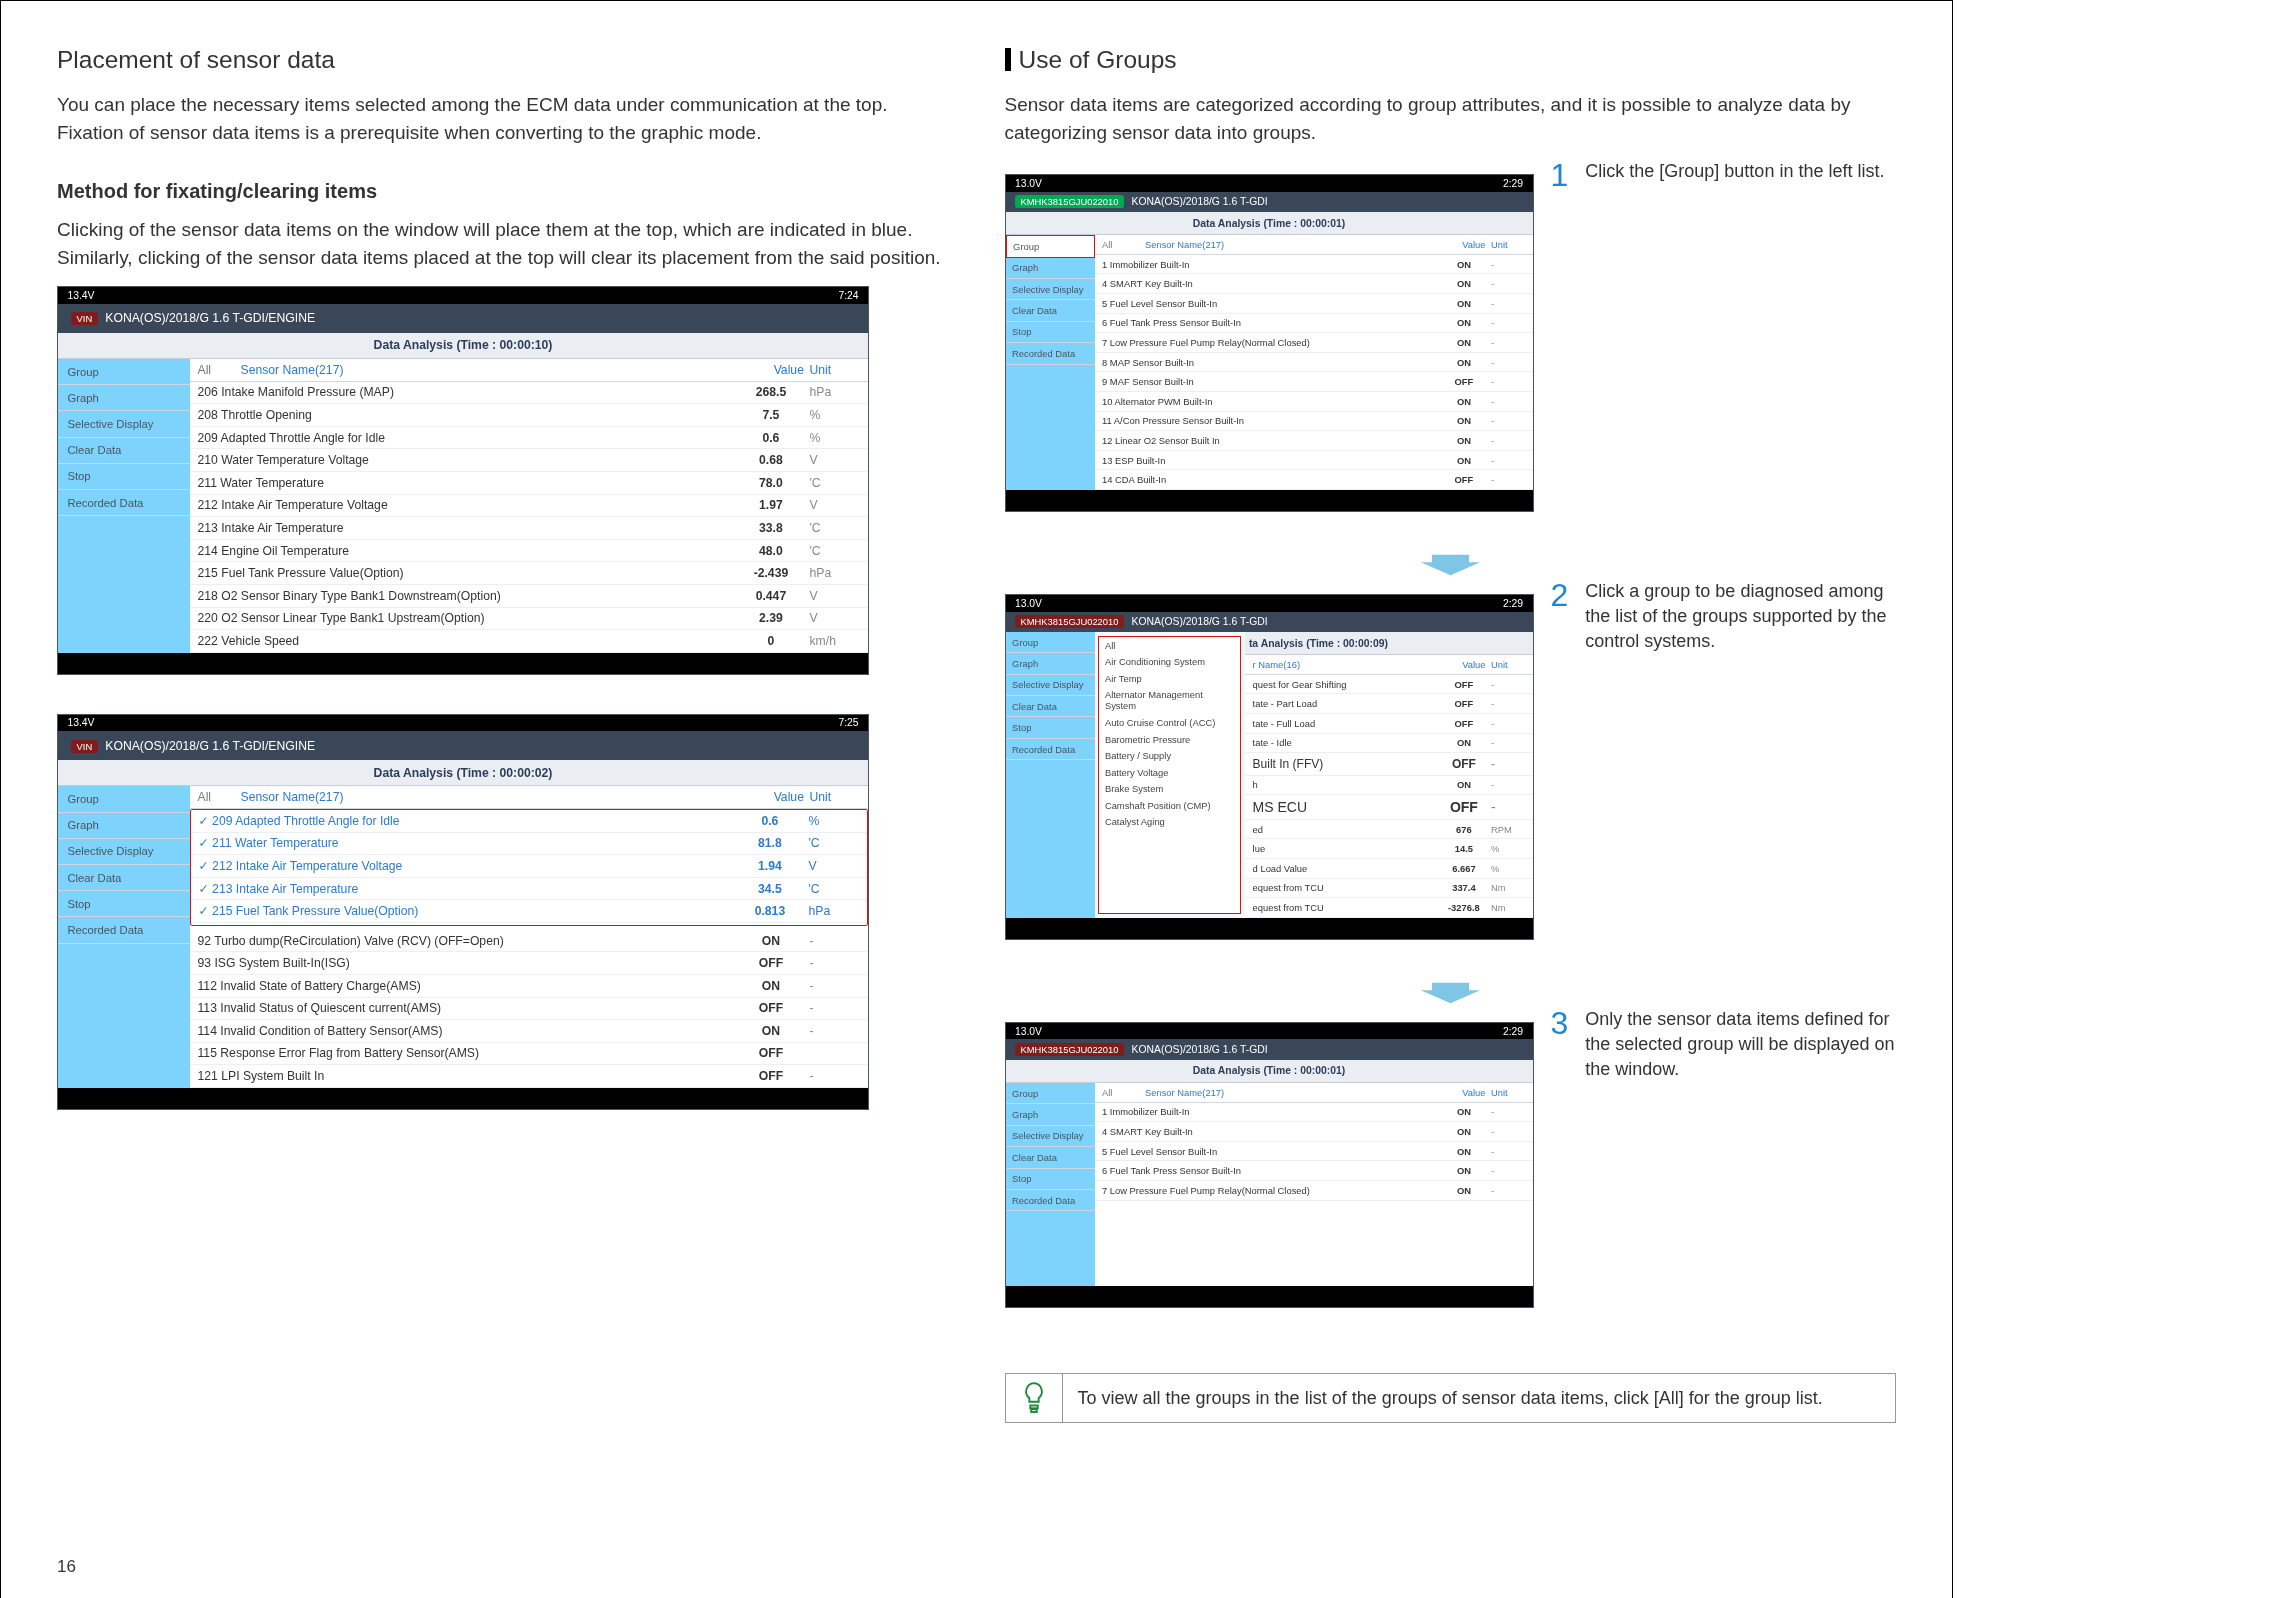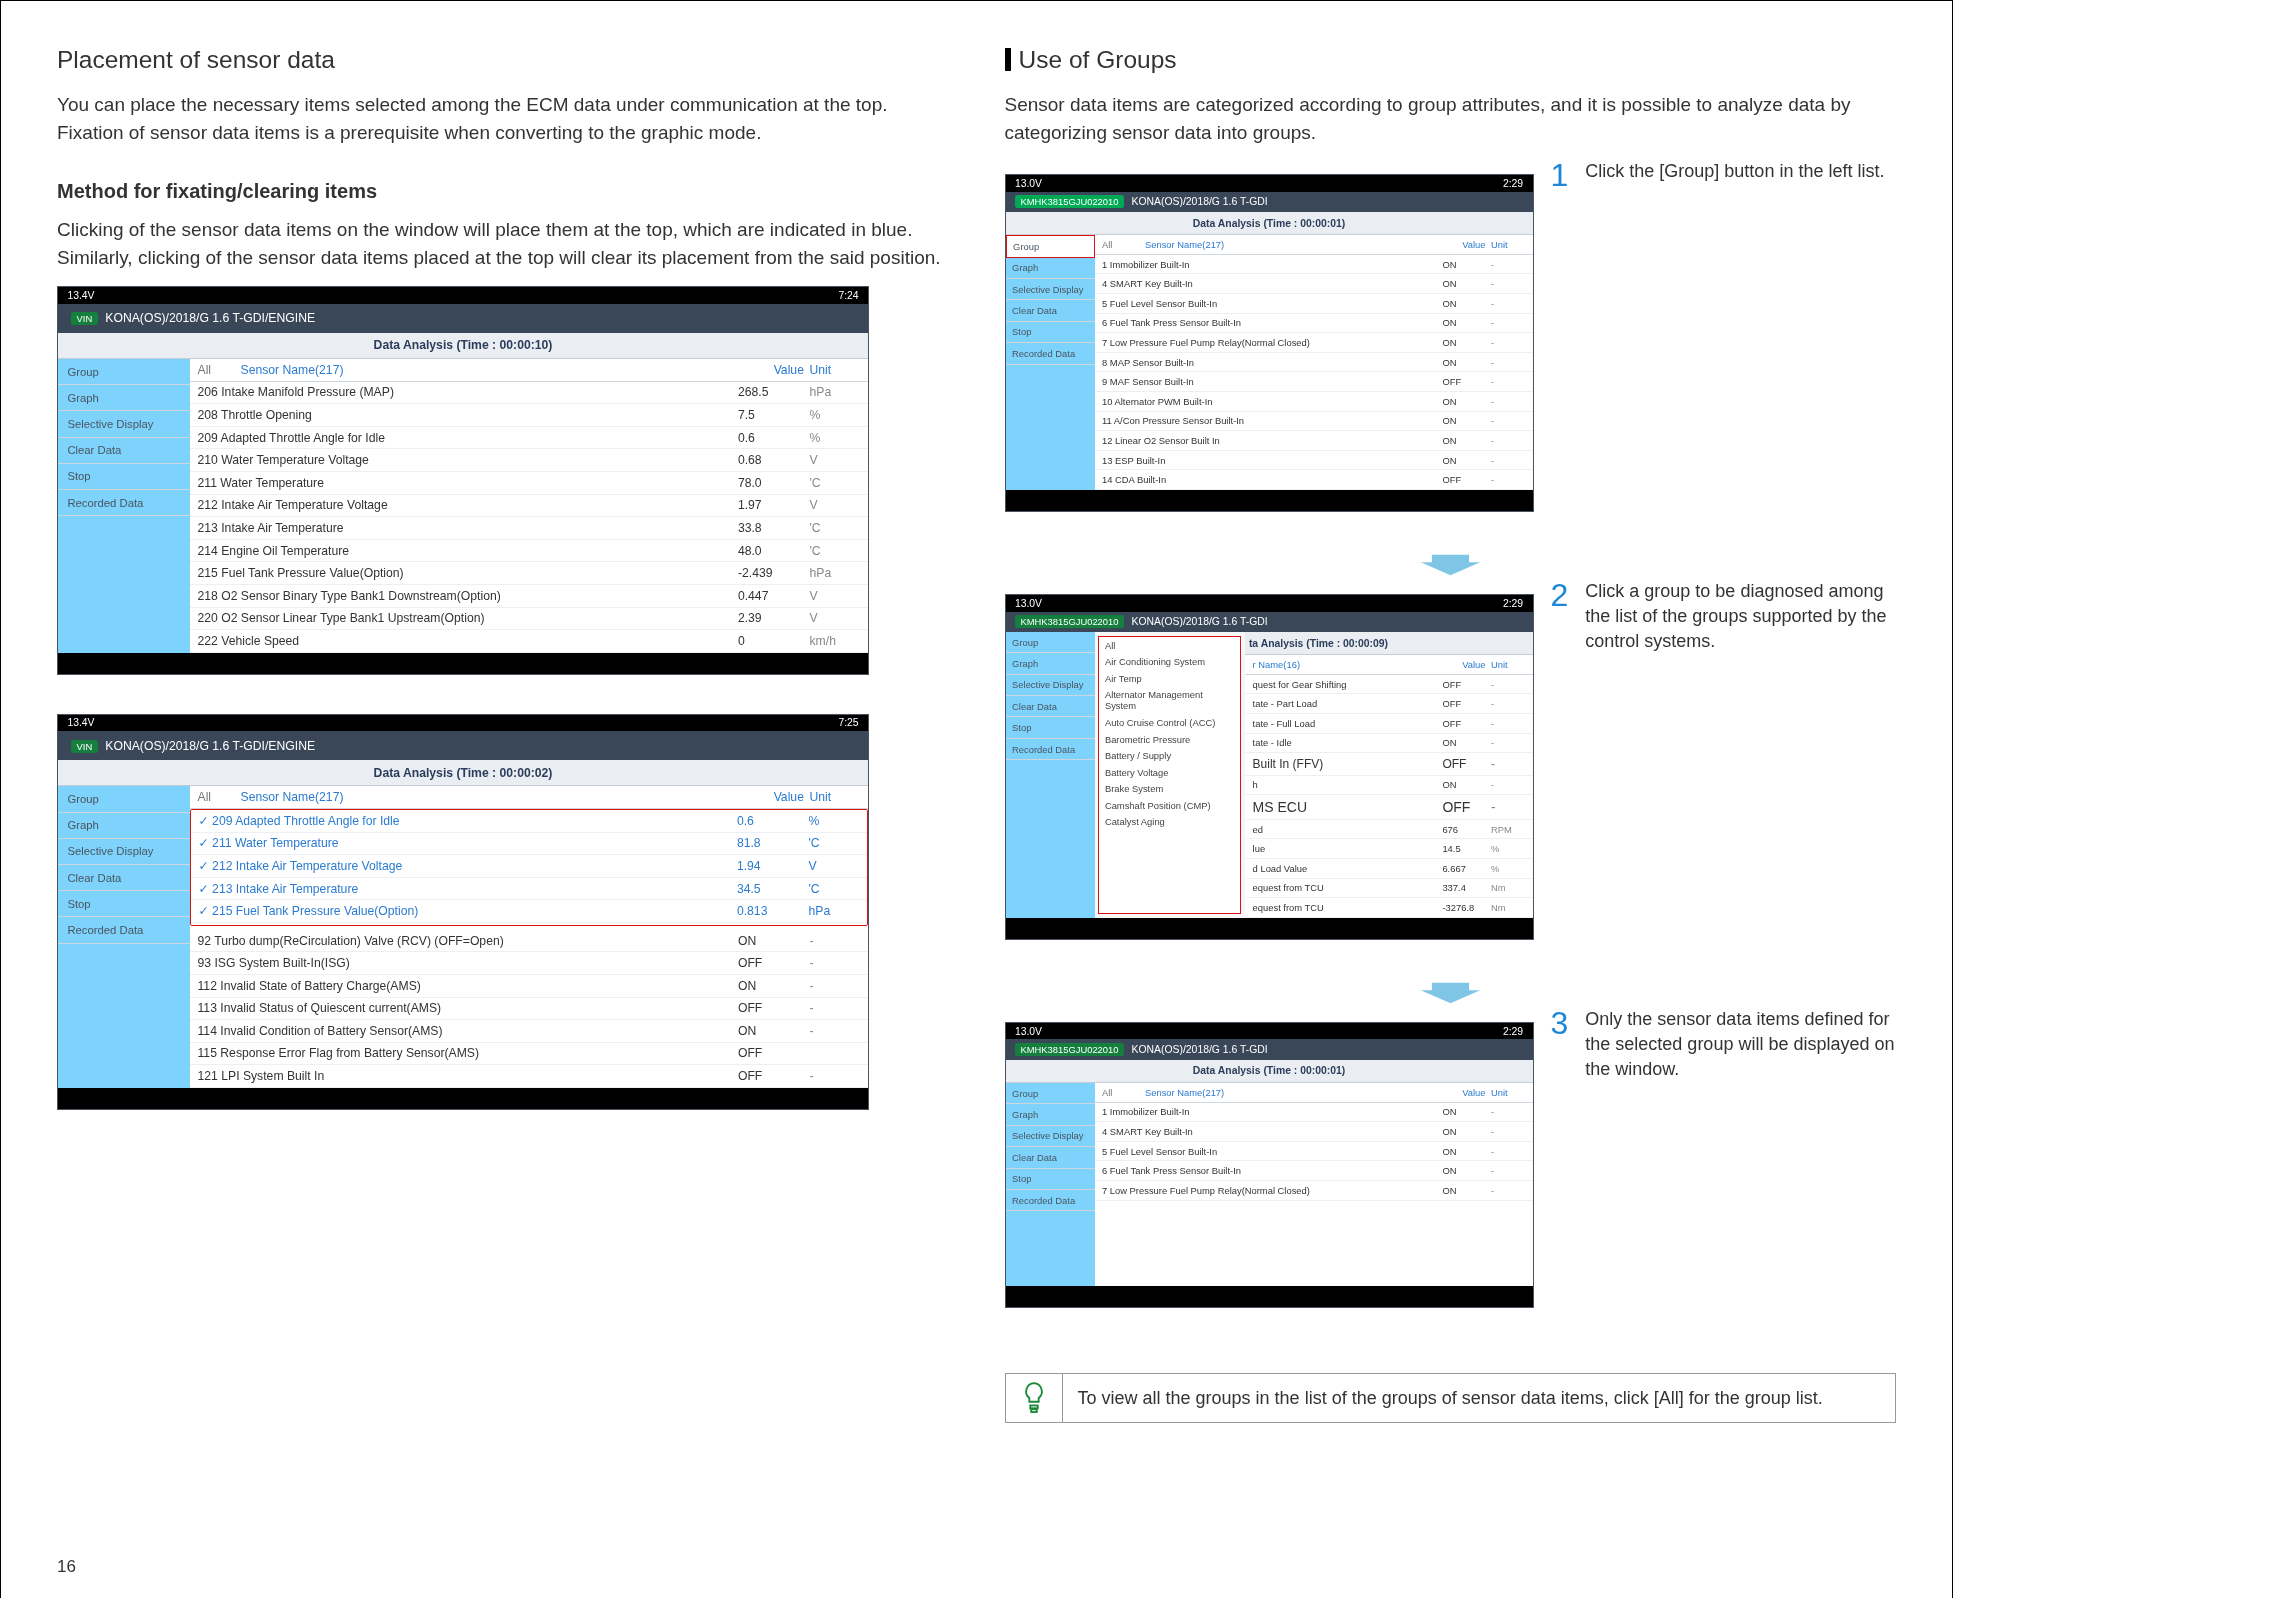--- a/index.html
+++ b/index.html
@@ -32,7 +32,7 @@
   .thead .c-unit{width:51px;text-align:left;padding-left:5.6px;color:#2b7bd1}
   .row{display:flex;padding:3.8px 7.5px;border-bottom:0.9px solid #eceff3;color:#333}
   .row .n{flex:1}
-  .row .v{width:66px;text-align:left;font-weight:400}
+  .row .v{width:66px;text-align:center;font-weight:700}
   .row .u{width:51px;text-align:left;padding-left:5.6px;color:#888}
   .row.pinned{color:#2b7bd1}
   .row.pinned .v,.row.pinned .u{color:#2b7bd1}

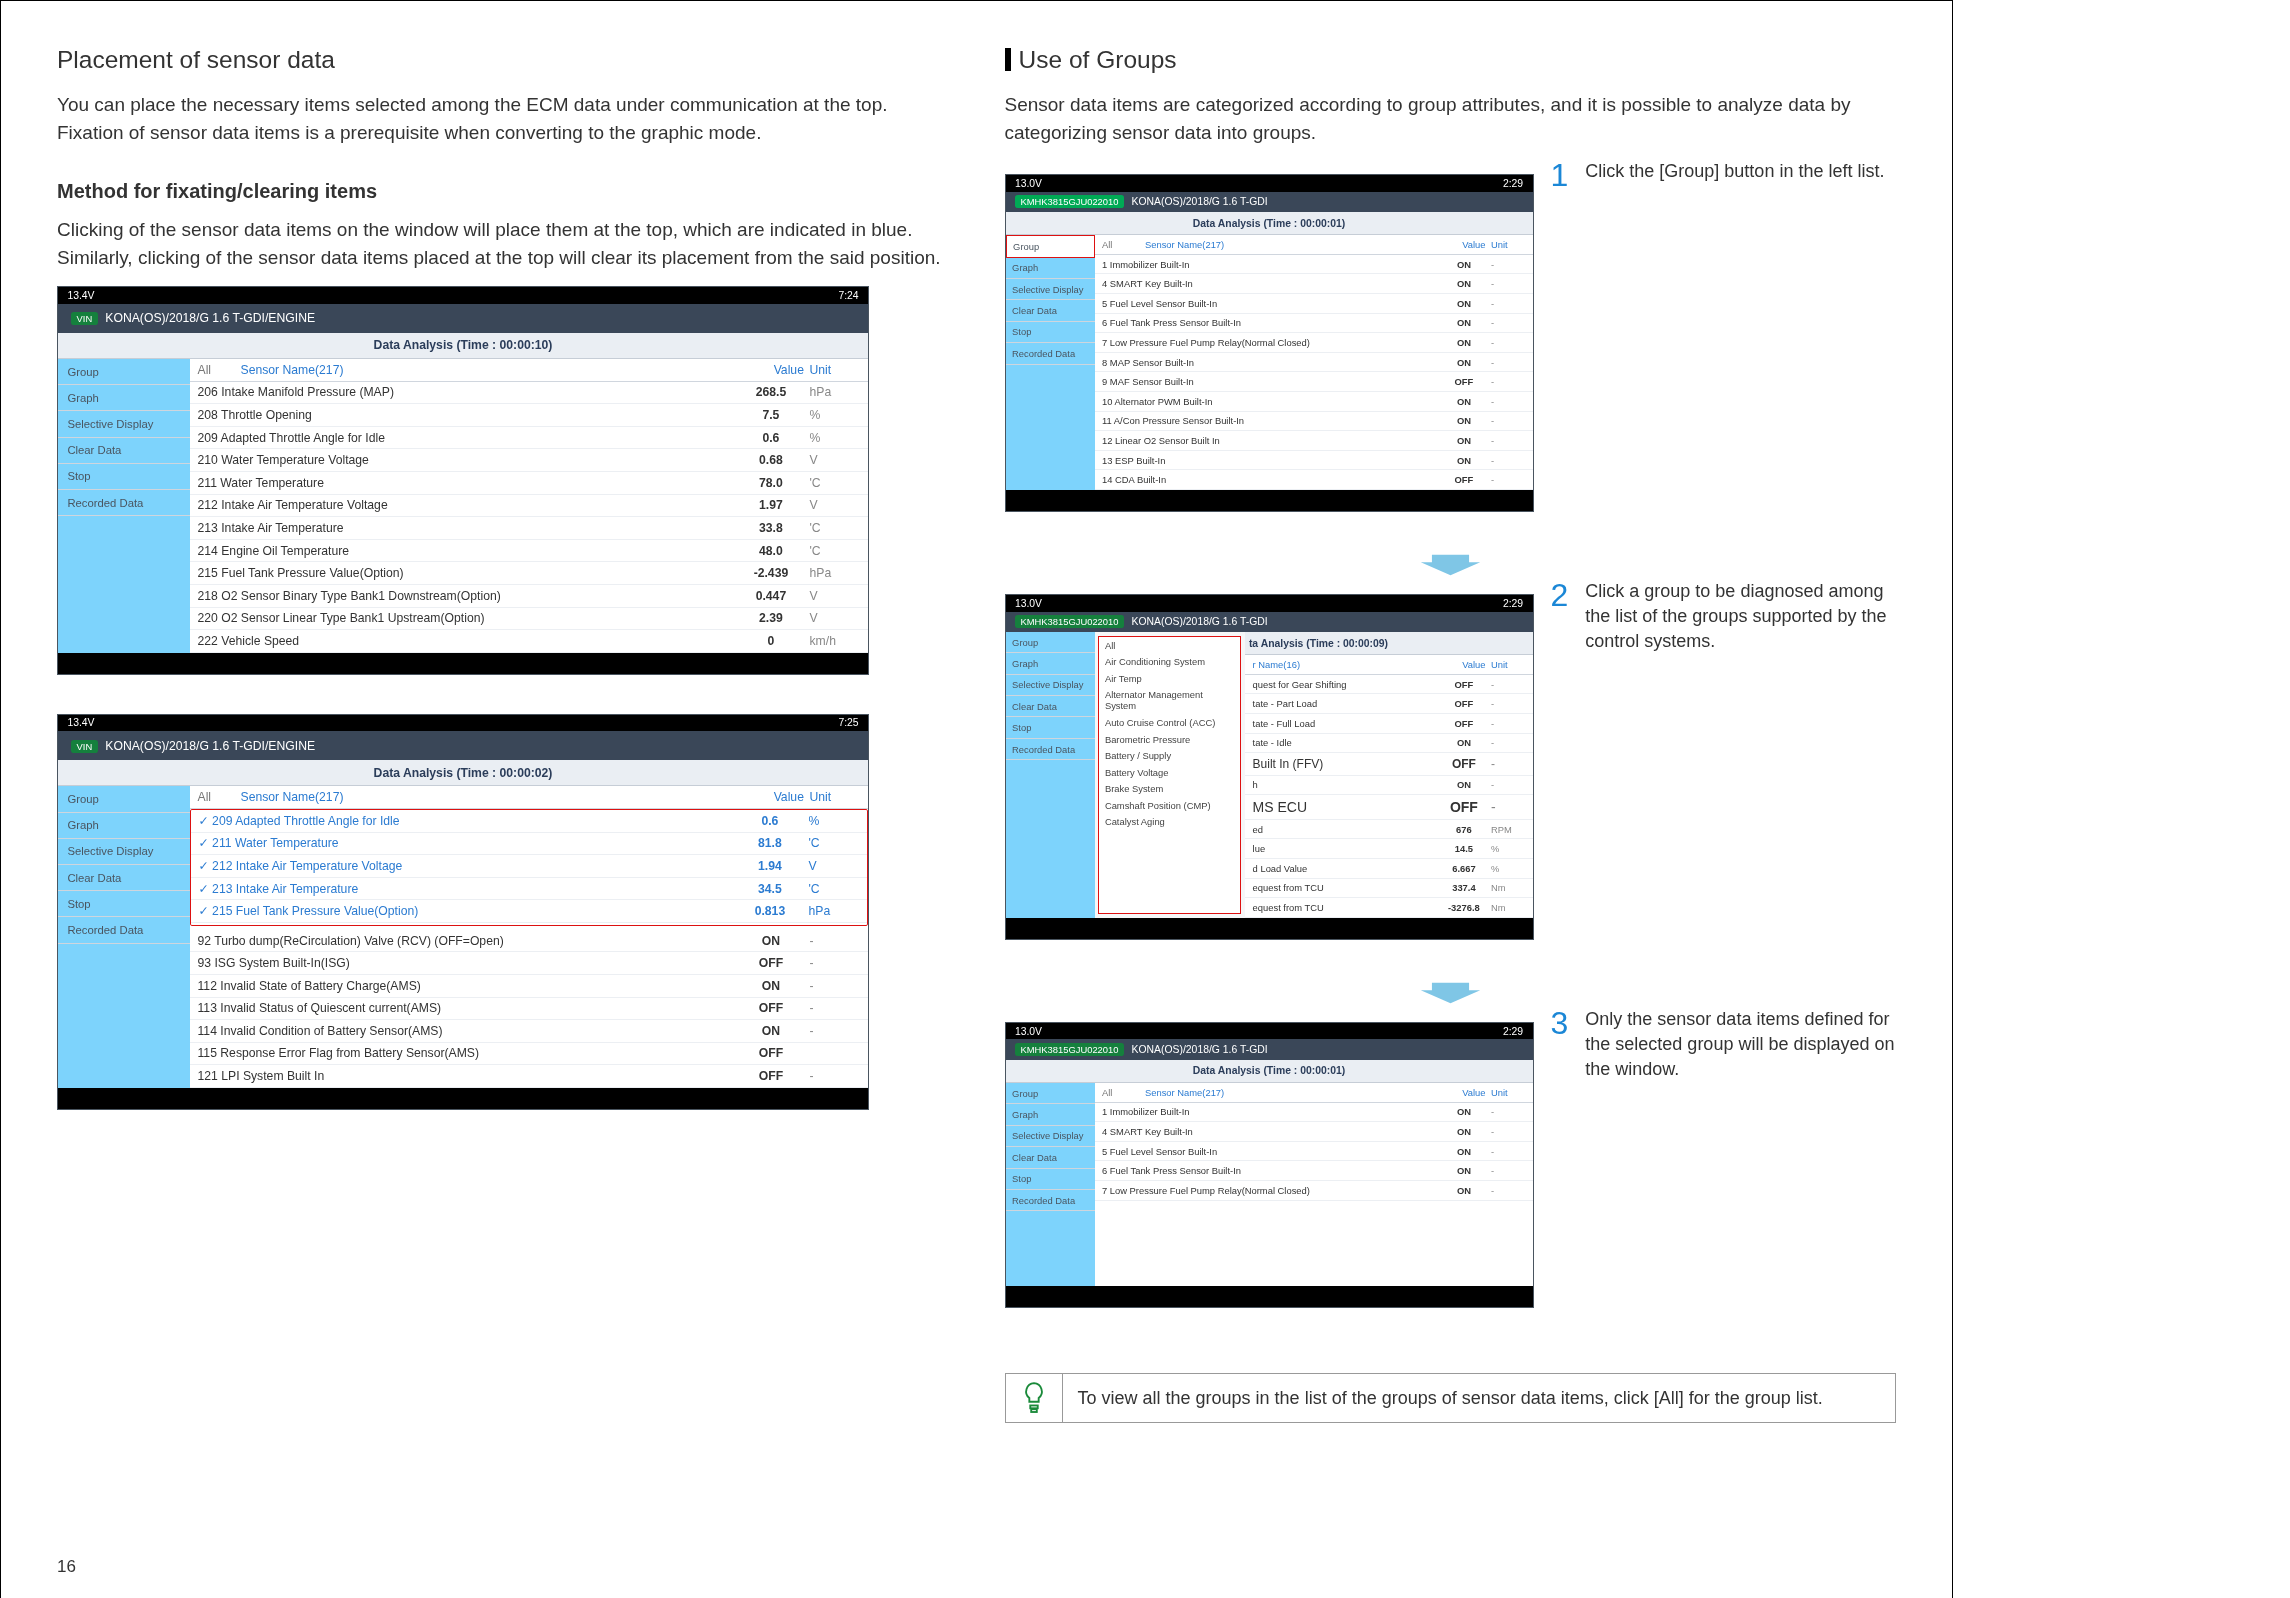--- a/index.html
+++ b/index.html
@@ -16,7 +16,7 @@
   .status{background:#000;color:#fff;display:flex;justify-content:space-between;padding:2.8px 9.4px;font-size:10.4px}
   .titlebar{background:#3a4758;color:#fff;padding:7.5px 13px;font-size:12.2px}
   .titlebarR{font-size:10.4px;padding:4.7px 9.4px}
-  .vn{background:#15803d; color:#fff;padding:0.9px 5.6px;border-radius:2.8px;font-size:9.4px;margin-right:7.5px}
+  .vn{background:#7f1d1d; color:#fff;padding:0.9px 5.6px;border-radius:2.8px;font-size:9.4px;margin-right:7.5px}
   .dahdr{background:#eaeef3;color:#2b3d5a;font-weight:700;padding:5.6px 7.5px;text-align:center;border-bottom:0.9px solid #c6cdd6}
   .content{display:flex}
   .side{width:132px;background:#7dd3fc;display:flex;flex-direction:column}

